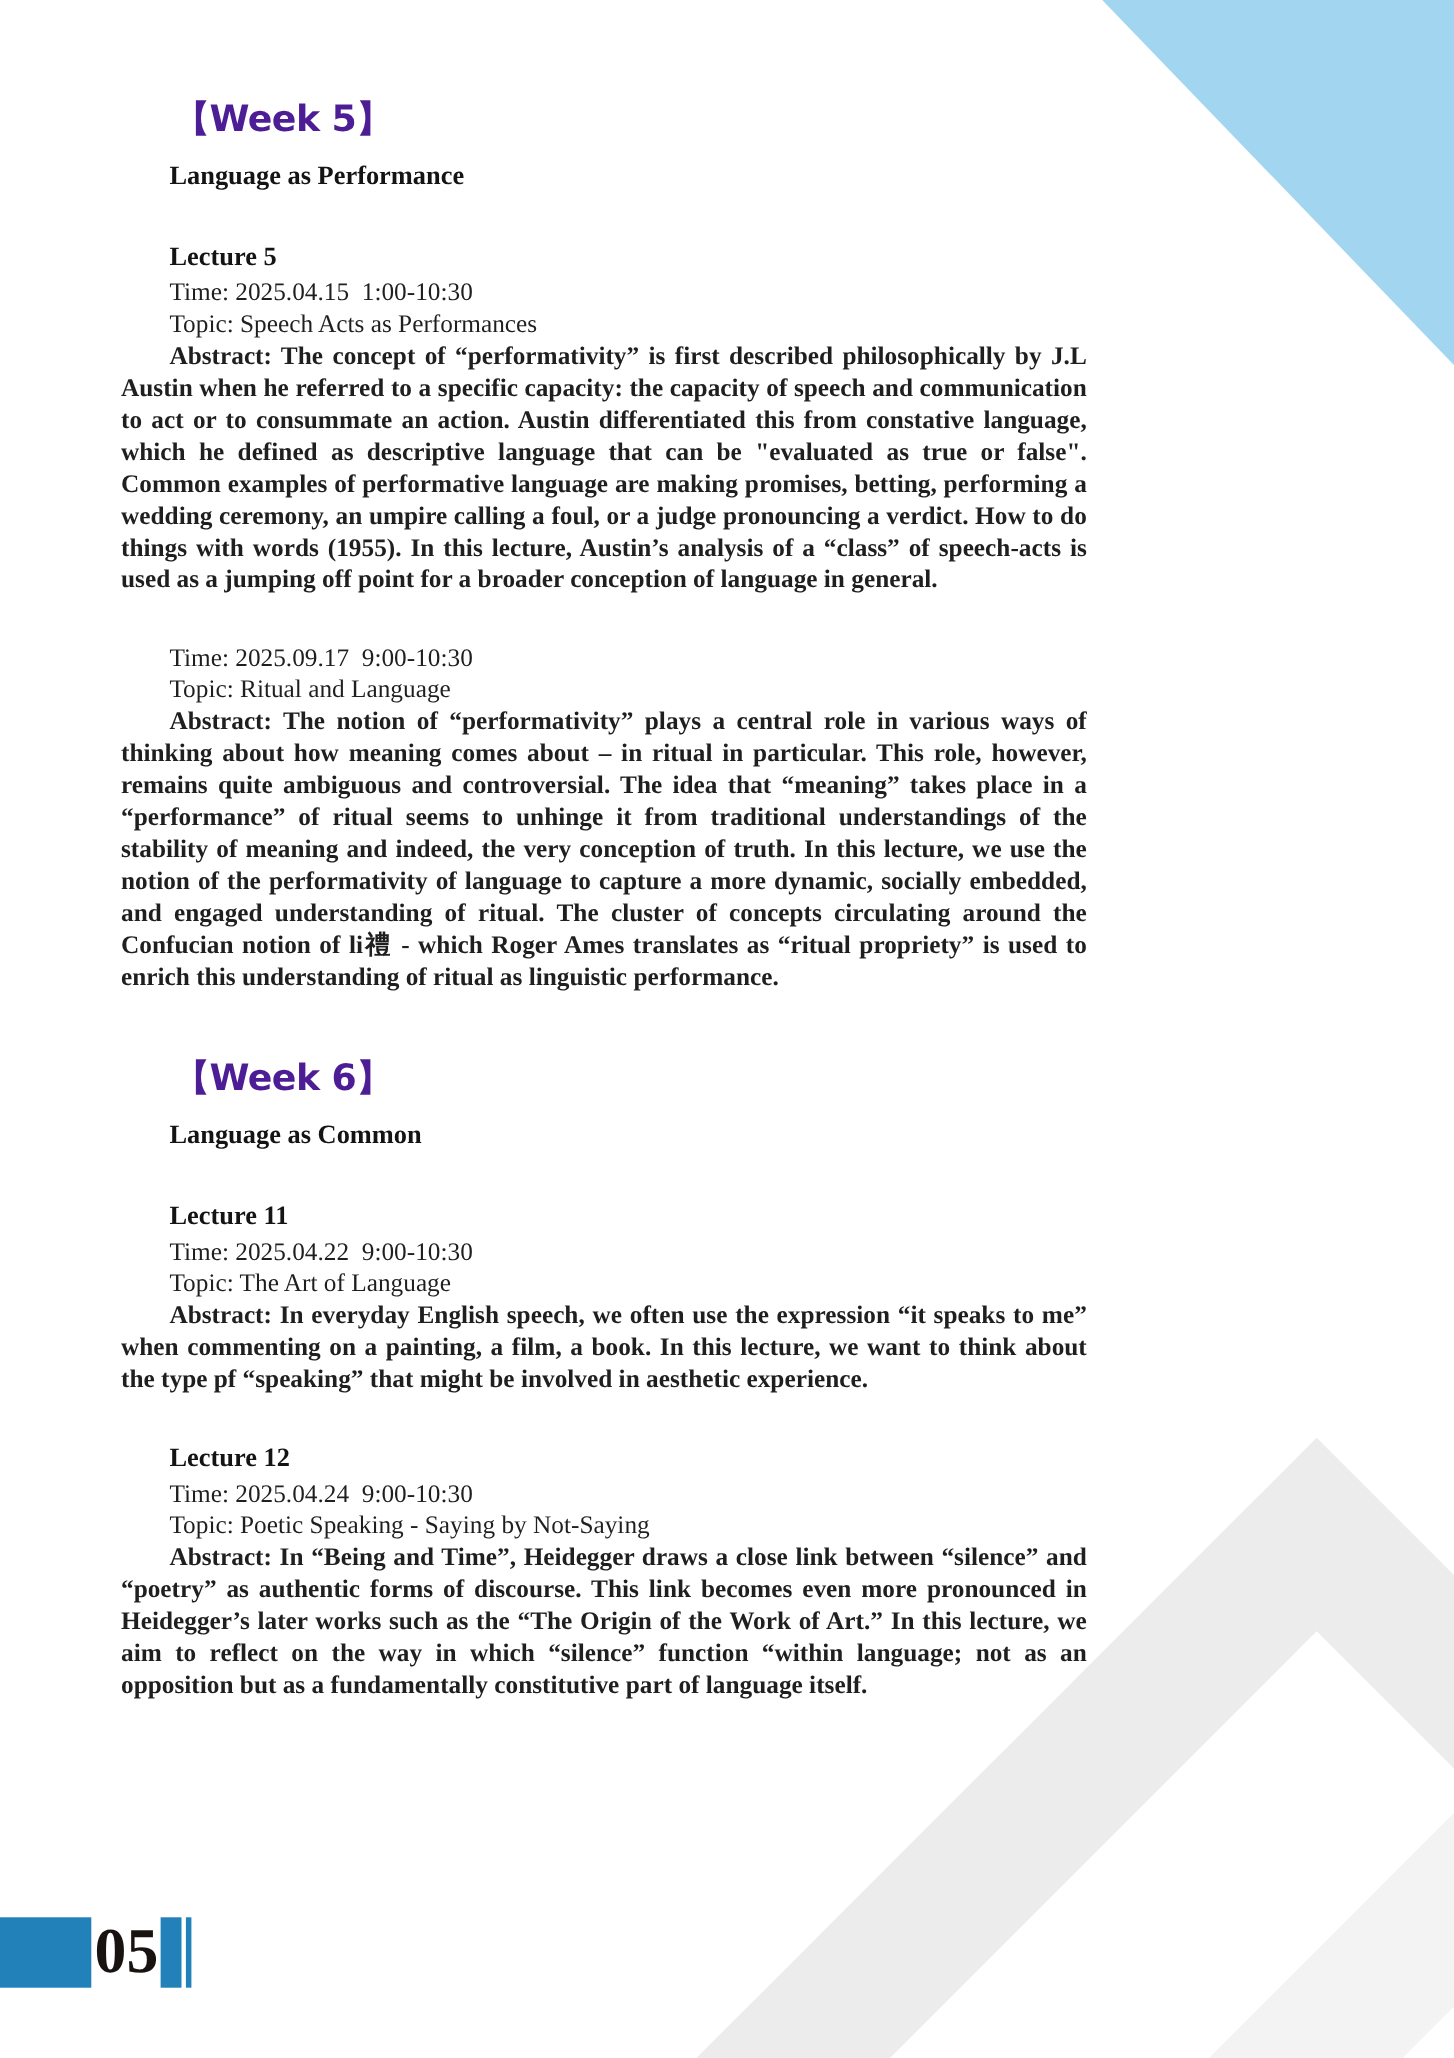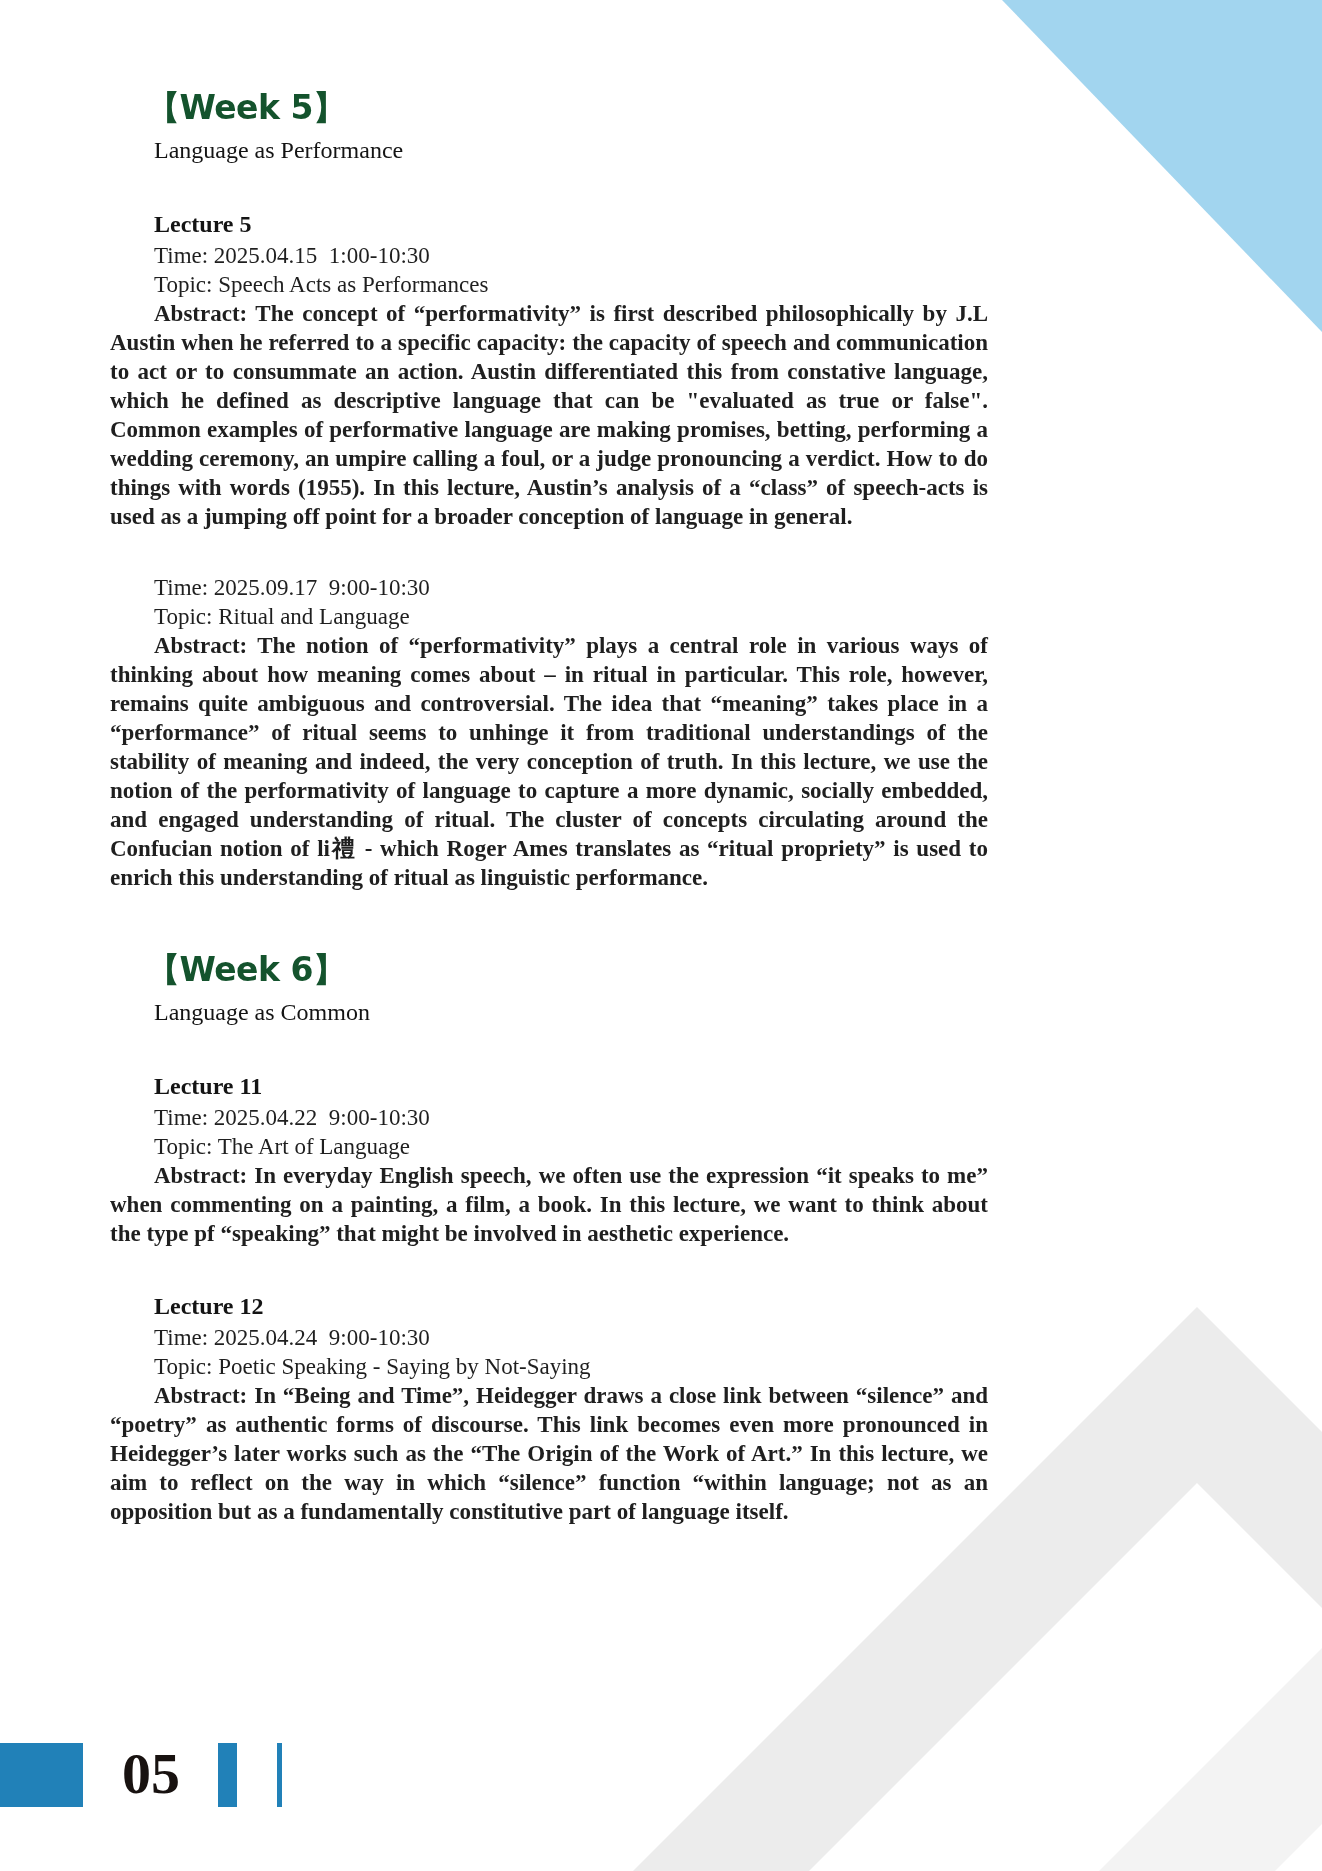--- a/index.html
+++ b/index.html
@@ -38,8 +38,8 @@
     font-weight:bold;
     font-size:33px;
     line-height:40px;
-    color:#14532d;
-    margin-left:37px;
+    color:#4c1d95;
+    margin-left:48px;
     letter-spacing:-0.5px;
   }
   .week-subtitle {

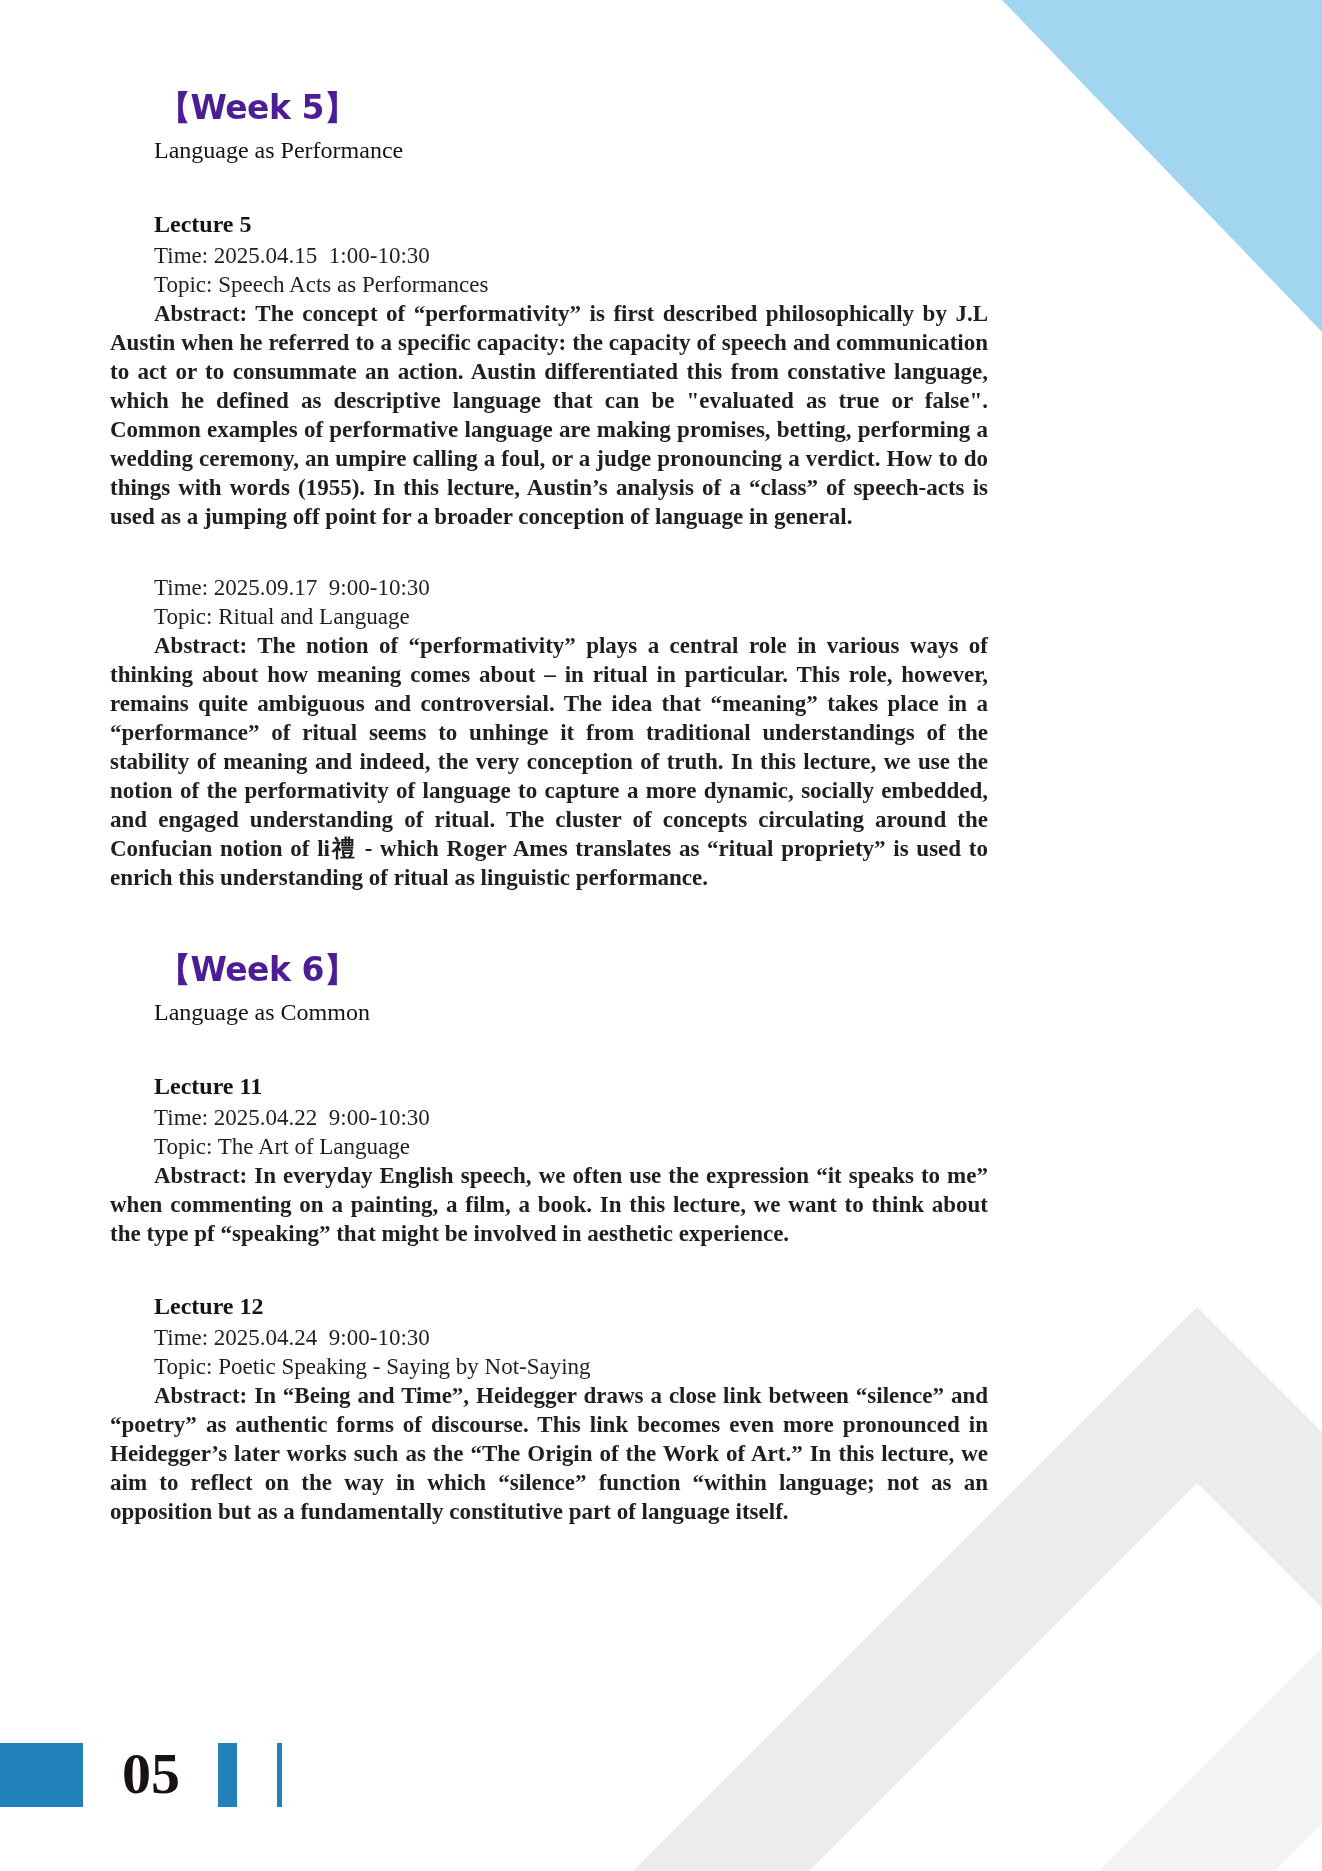--- a/index.html
+++ b/index.html
@@ -43,12 +43,12 @@
     letter-spacing:-0.5px;
   }
   .week-subtitle {
-    font-weight:normal;
+    font-weight:bold;
     font-size:24px;
     line-height:32px;
     color:#141414;
     margin-left:44px;
-    margin-top:6px;
+    margin-top:16px;
   }
   .week + .week { margin-top:58px; }
   .lecture { margin-top:42px; }

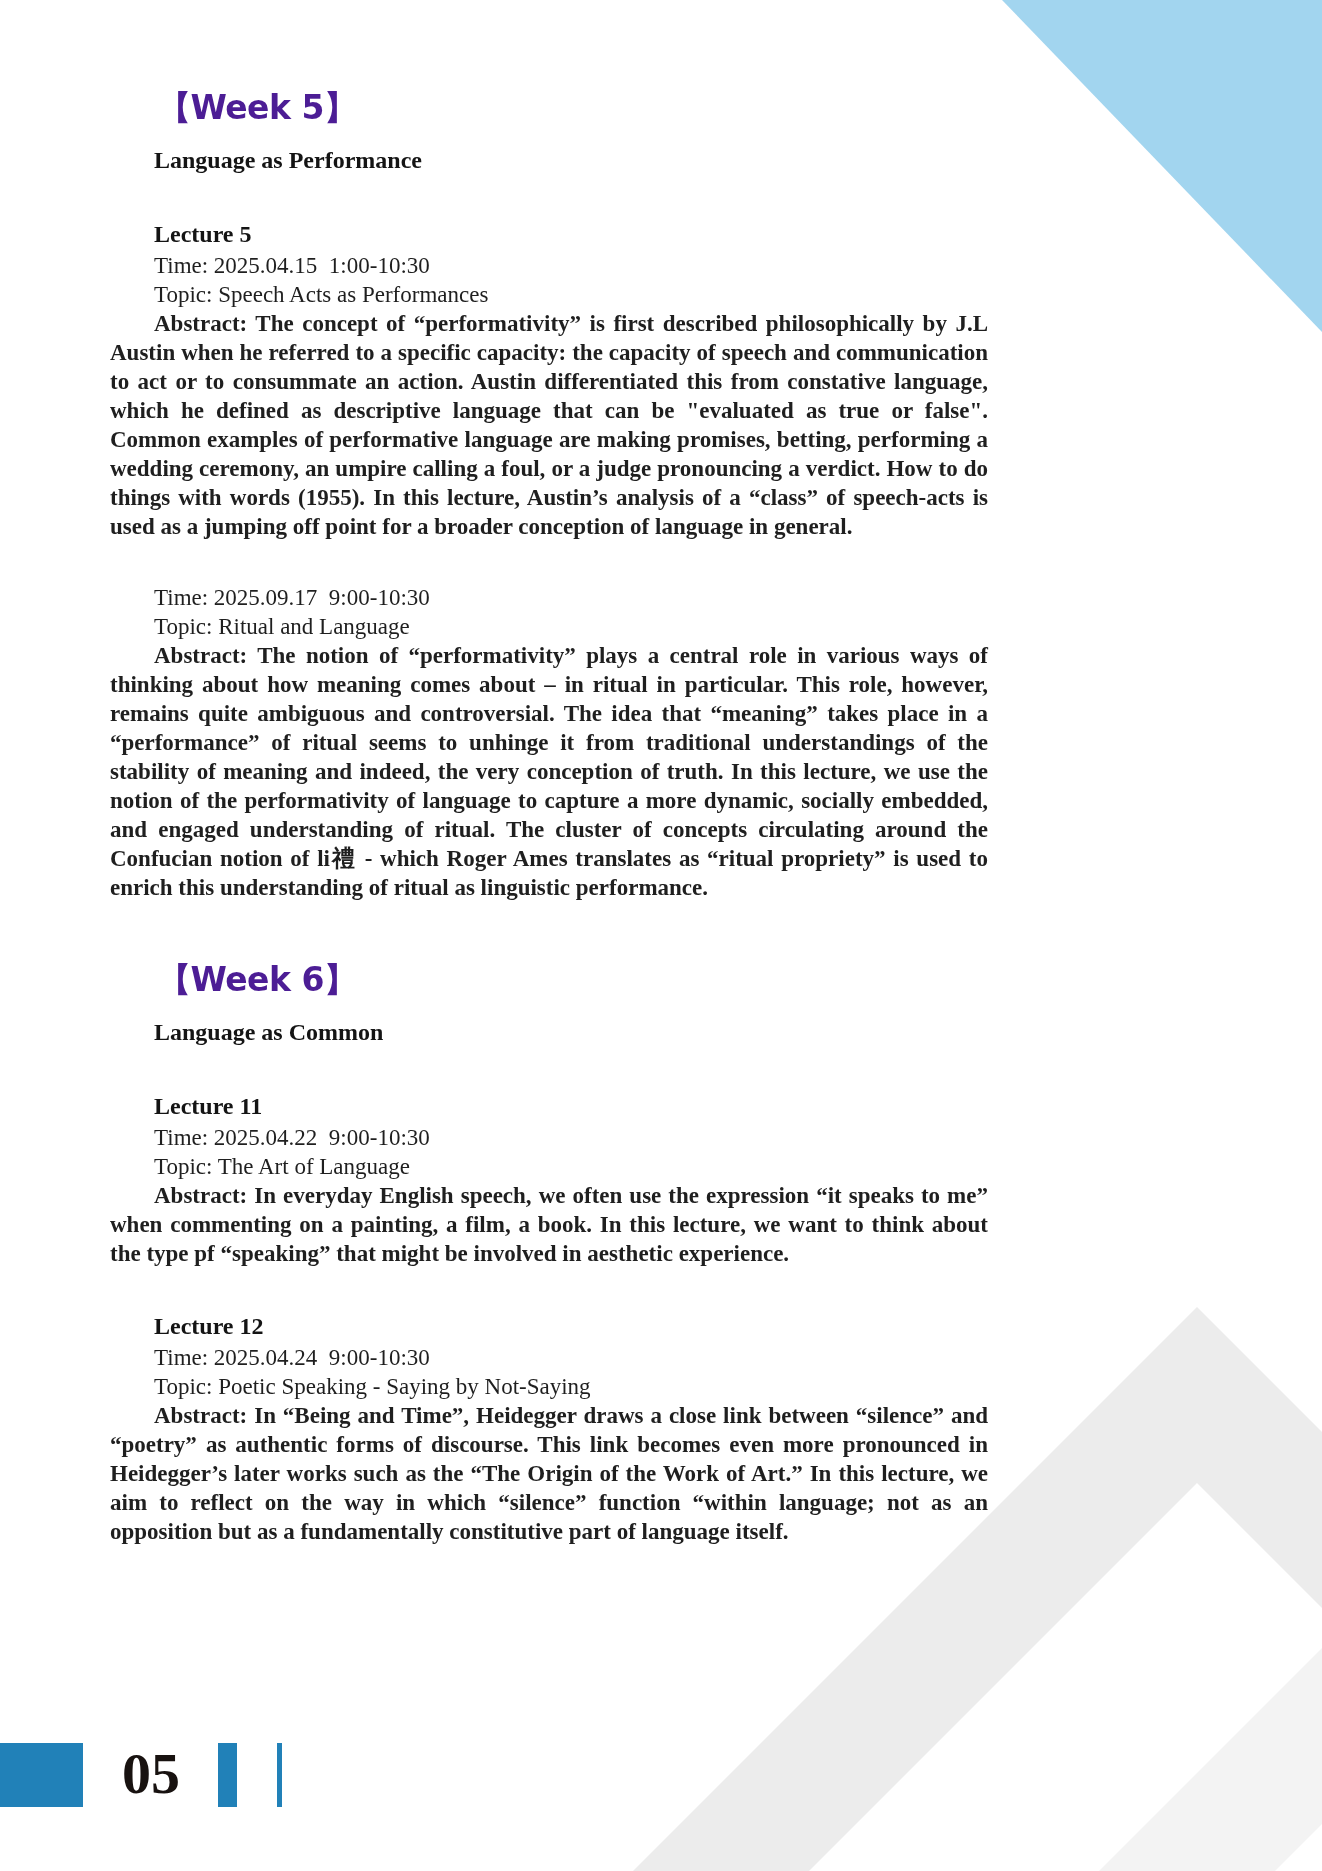--- a/index.html
+++ b/index.html
@@ -82,7 +82,6 @@
     display:flex;
     align-items:stretch;
     z-index:2;
-    gap:36px;
   }
   .pn-block-big { width:83px; background:#2181B8; }
   .pn-number {

